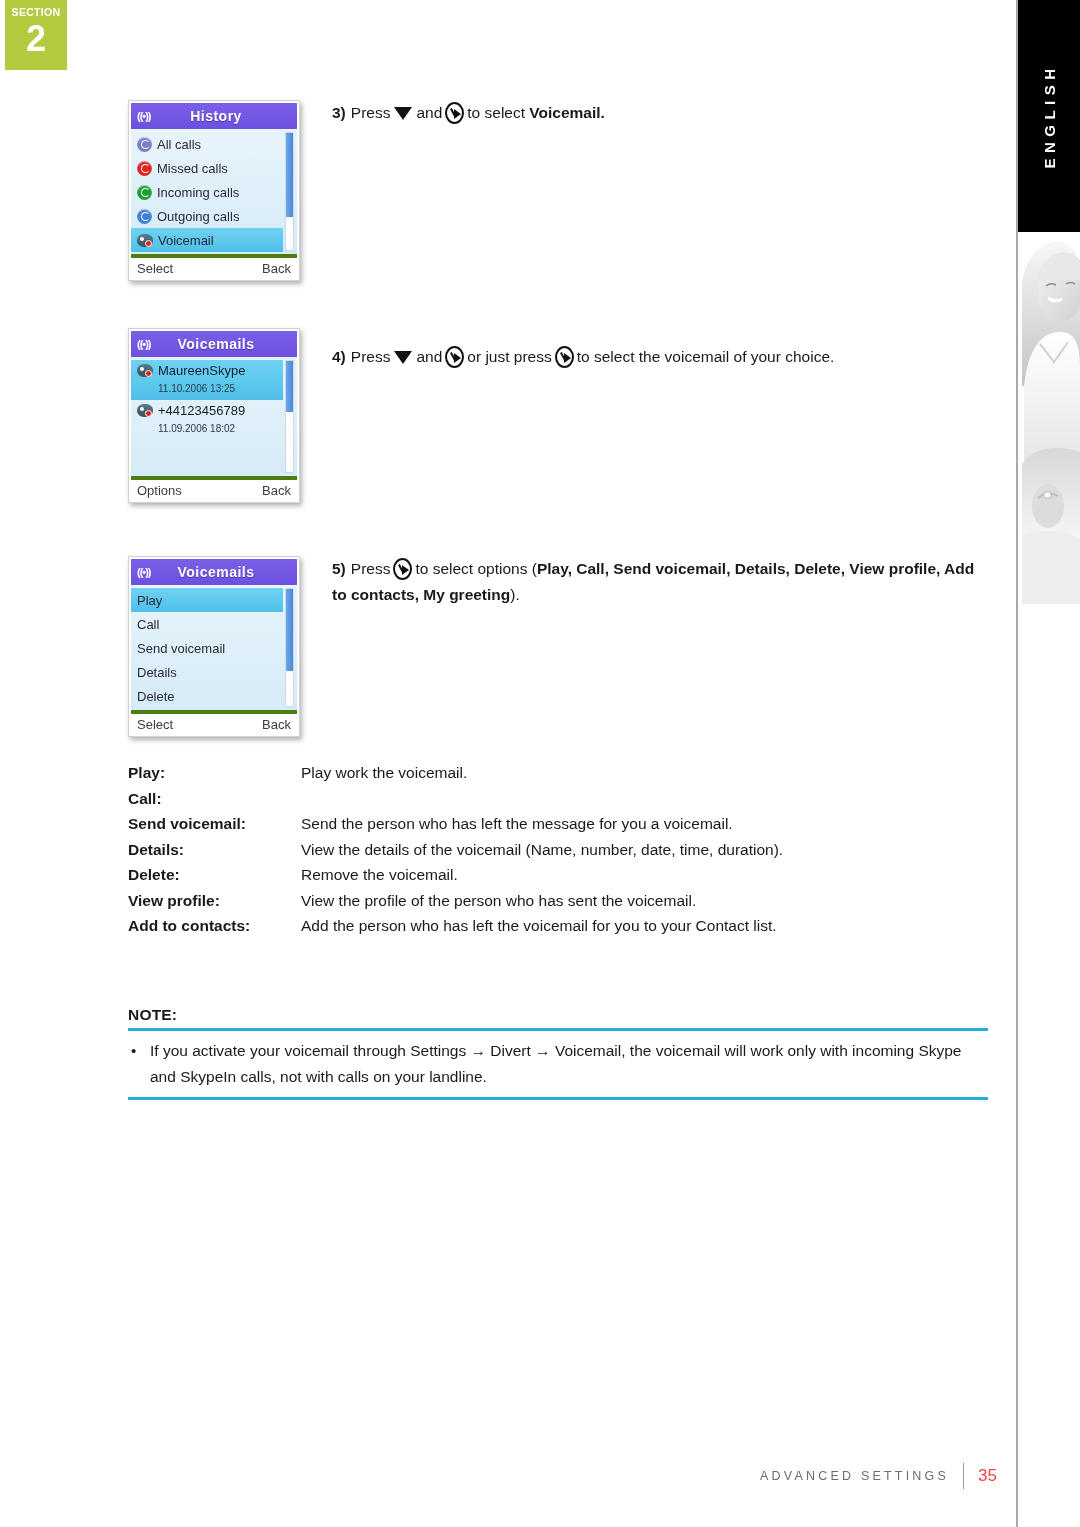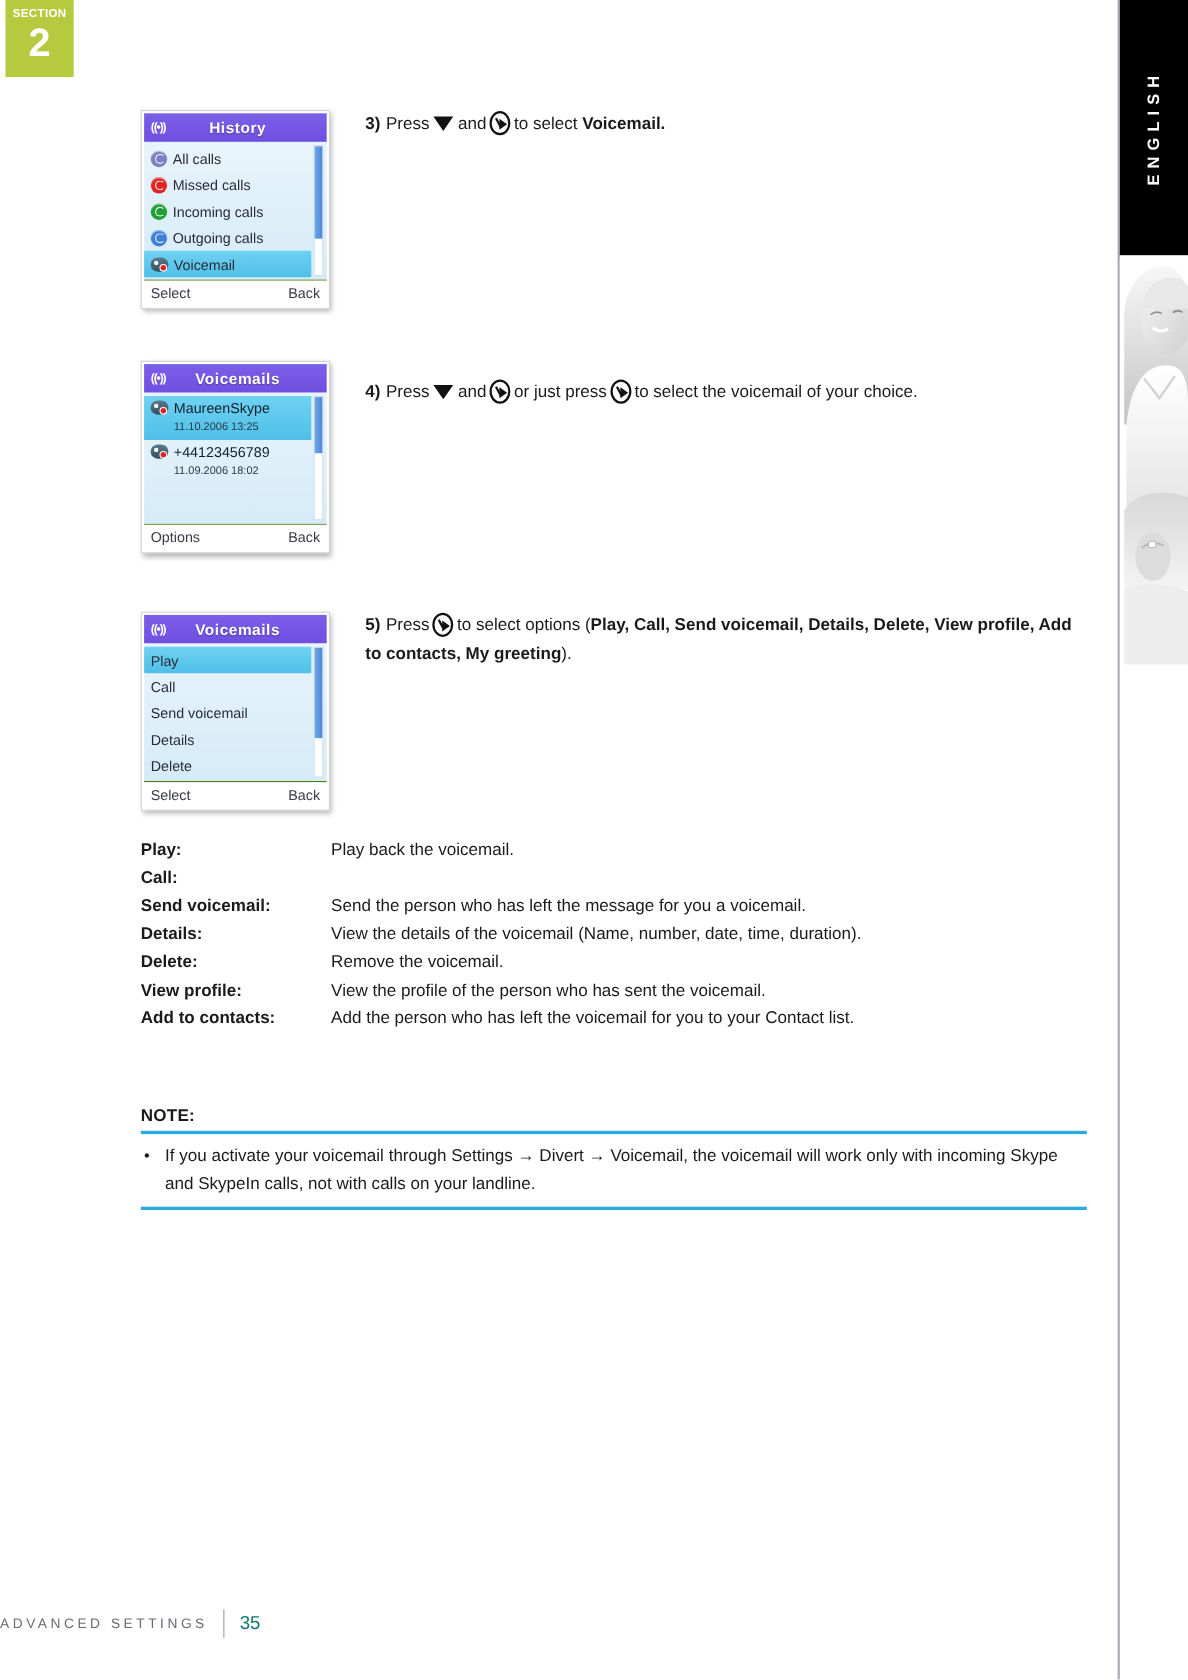--- a/index.html
+++ b/index.html
@@ -204,7 +204,7 @@
   .phone-footer {
     height: 24px;
     background: #ffffff;
-    border-top: 1px solid #4d7c0f;
+    border-top: 4px solid #4d7c0f;
     display: flex;
     align-items: center;
     justify-content: space-between;

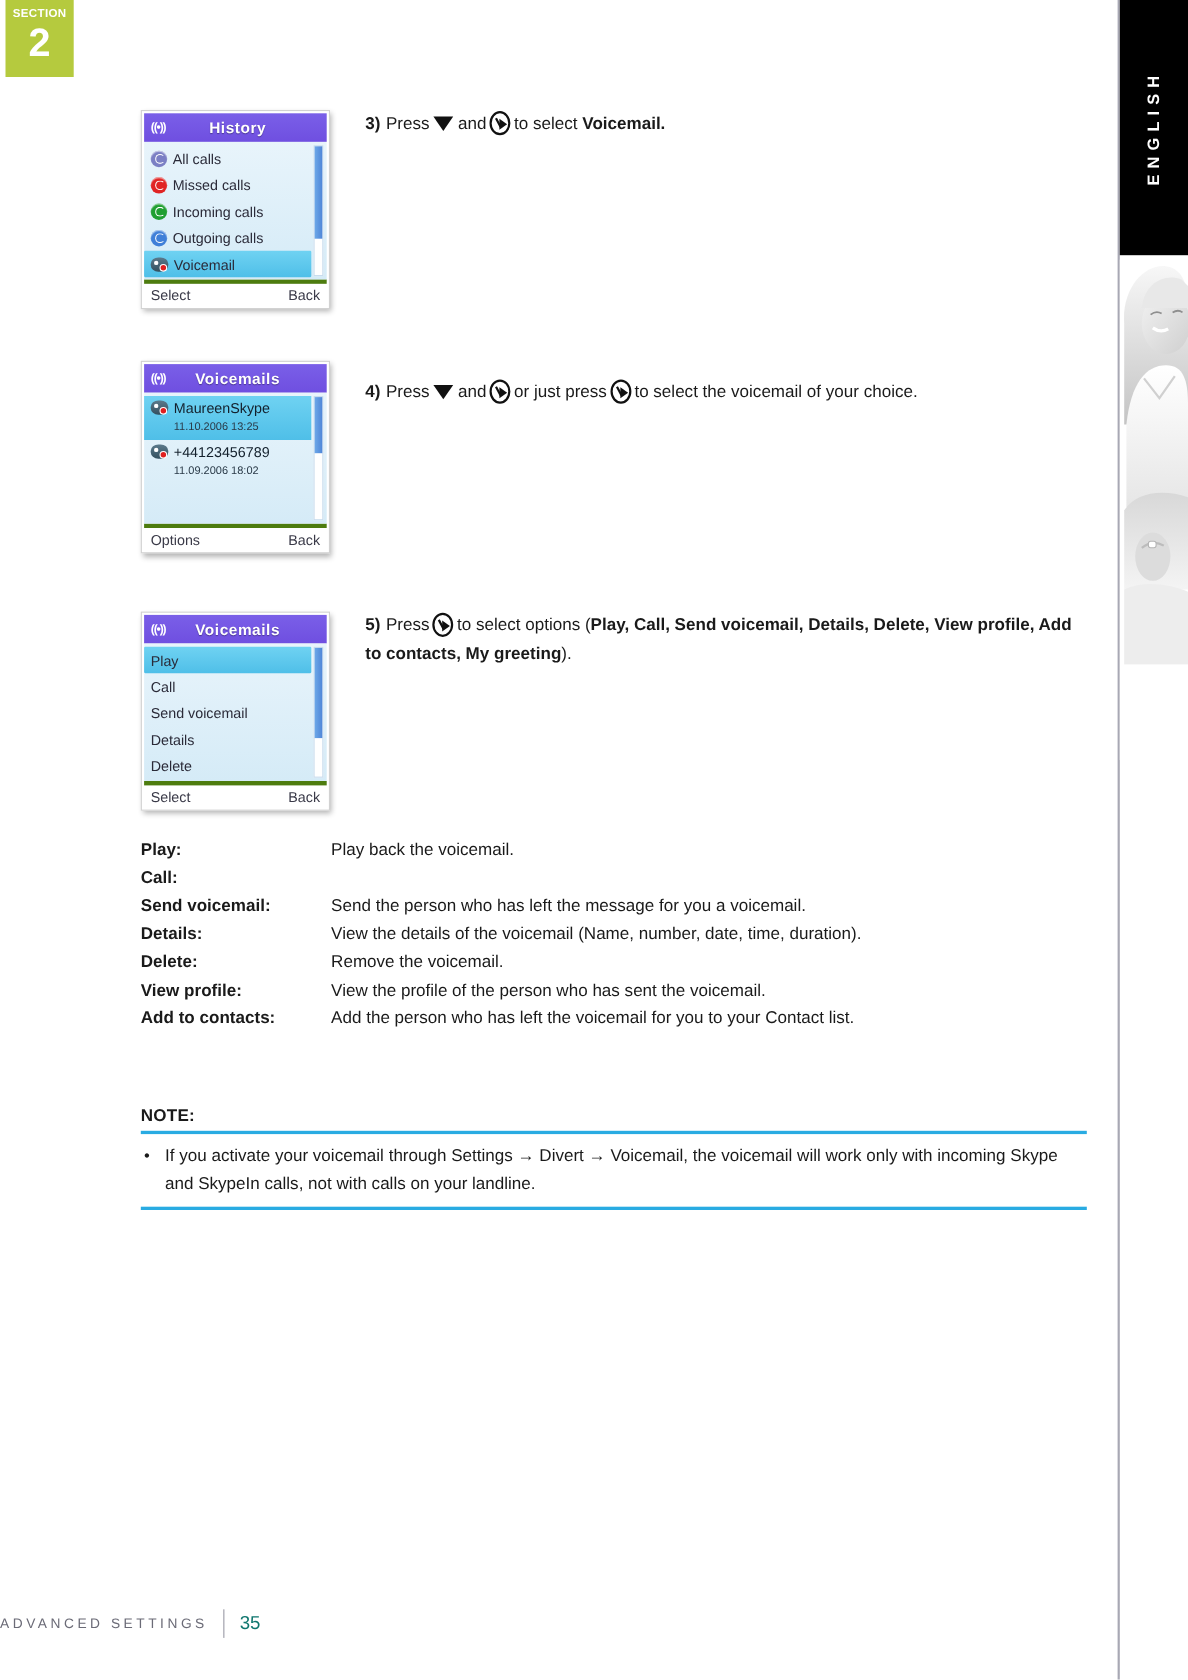--- a/index.html
+++ b/index.html
@@ -514,7 +514,7 @@
 <div class="deflist">
   <div class="defrow">
     <div class="defterm">Play:</div>
-    <div class="defdesc">Play back the voicemail.</div>
+    <div class="defdesc">Play work the voicemail.</div>
   </div>
   <div class="defrow">
     <div class="defterm">Call:</div>

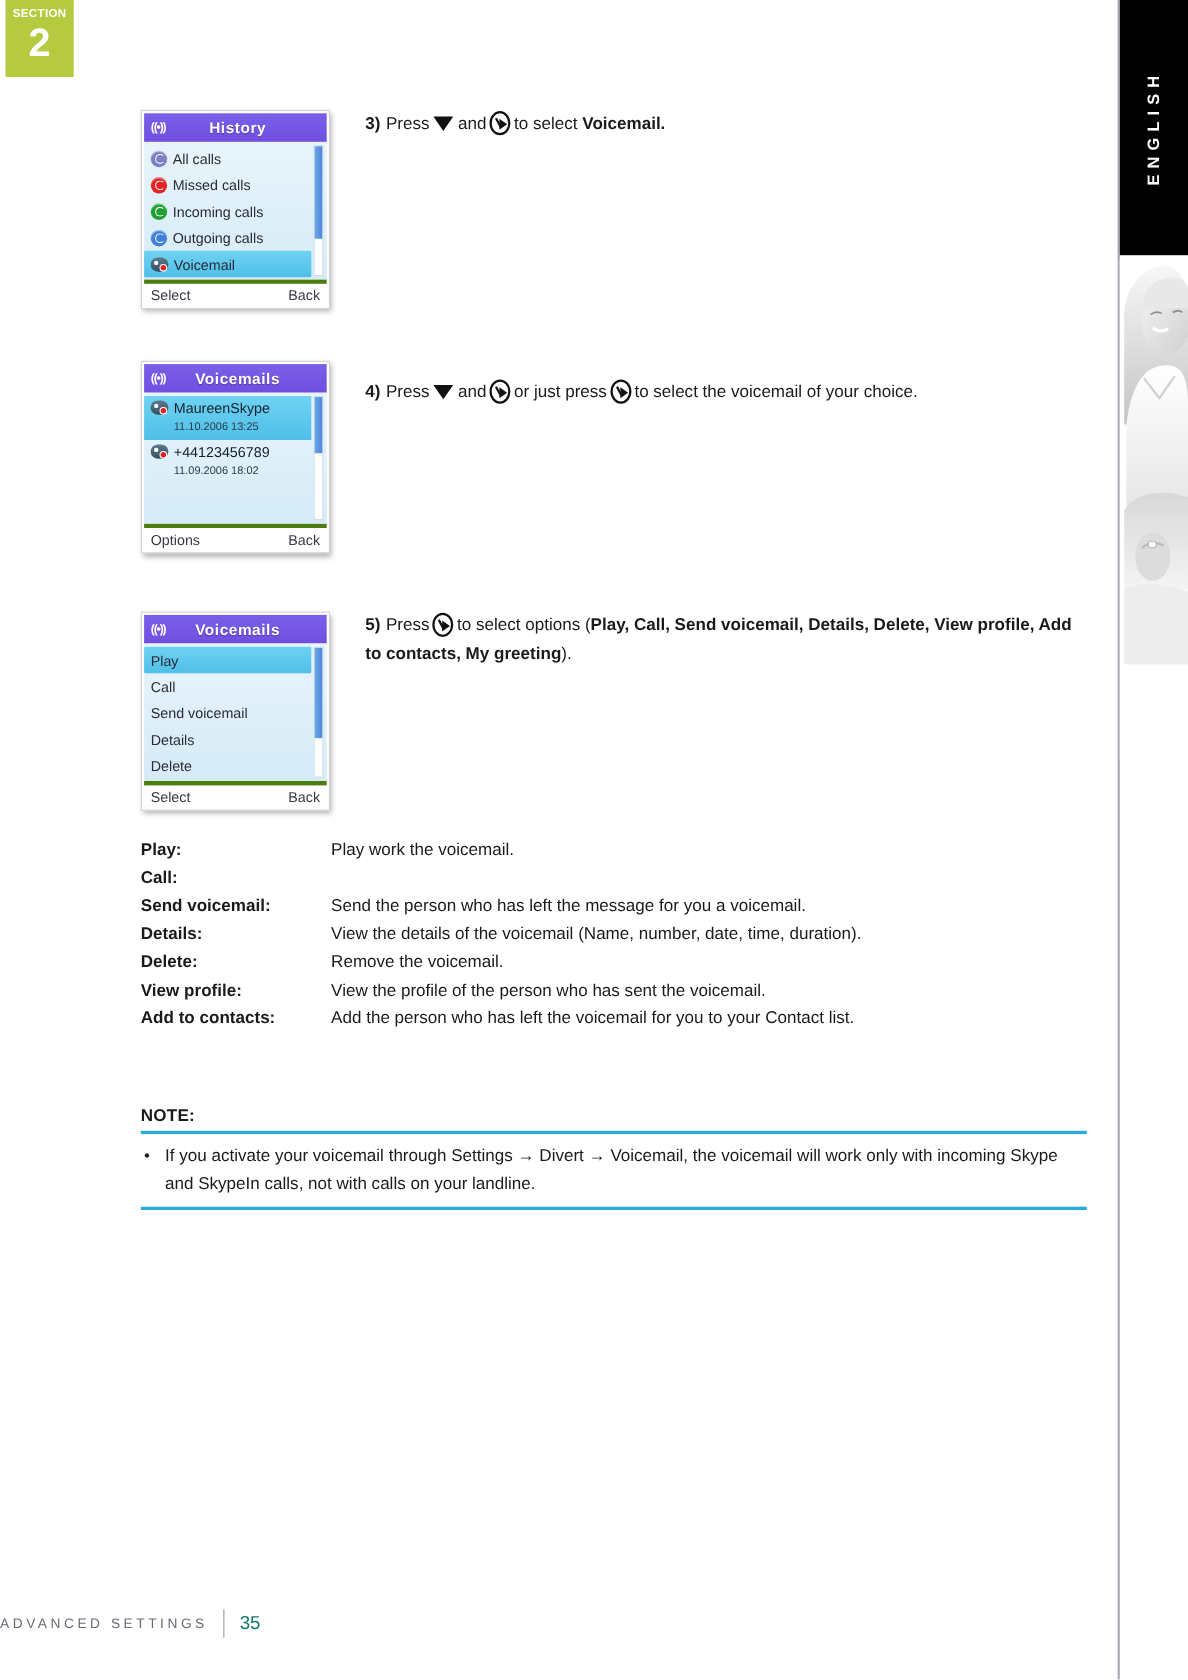--- a/index.html
+++ b/index.html
@@ -324,6 +324,7 @@
     top: 1463px;
     width: 1016px;
     display: flex;
+    justify-content: flex-end;
     align-items: center;
   }
   .footer-title {

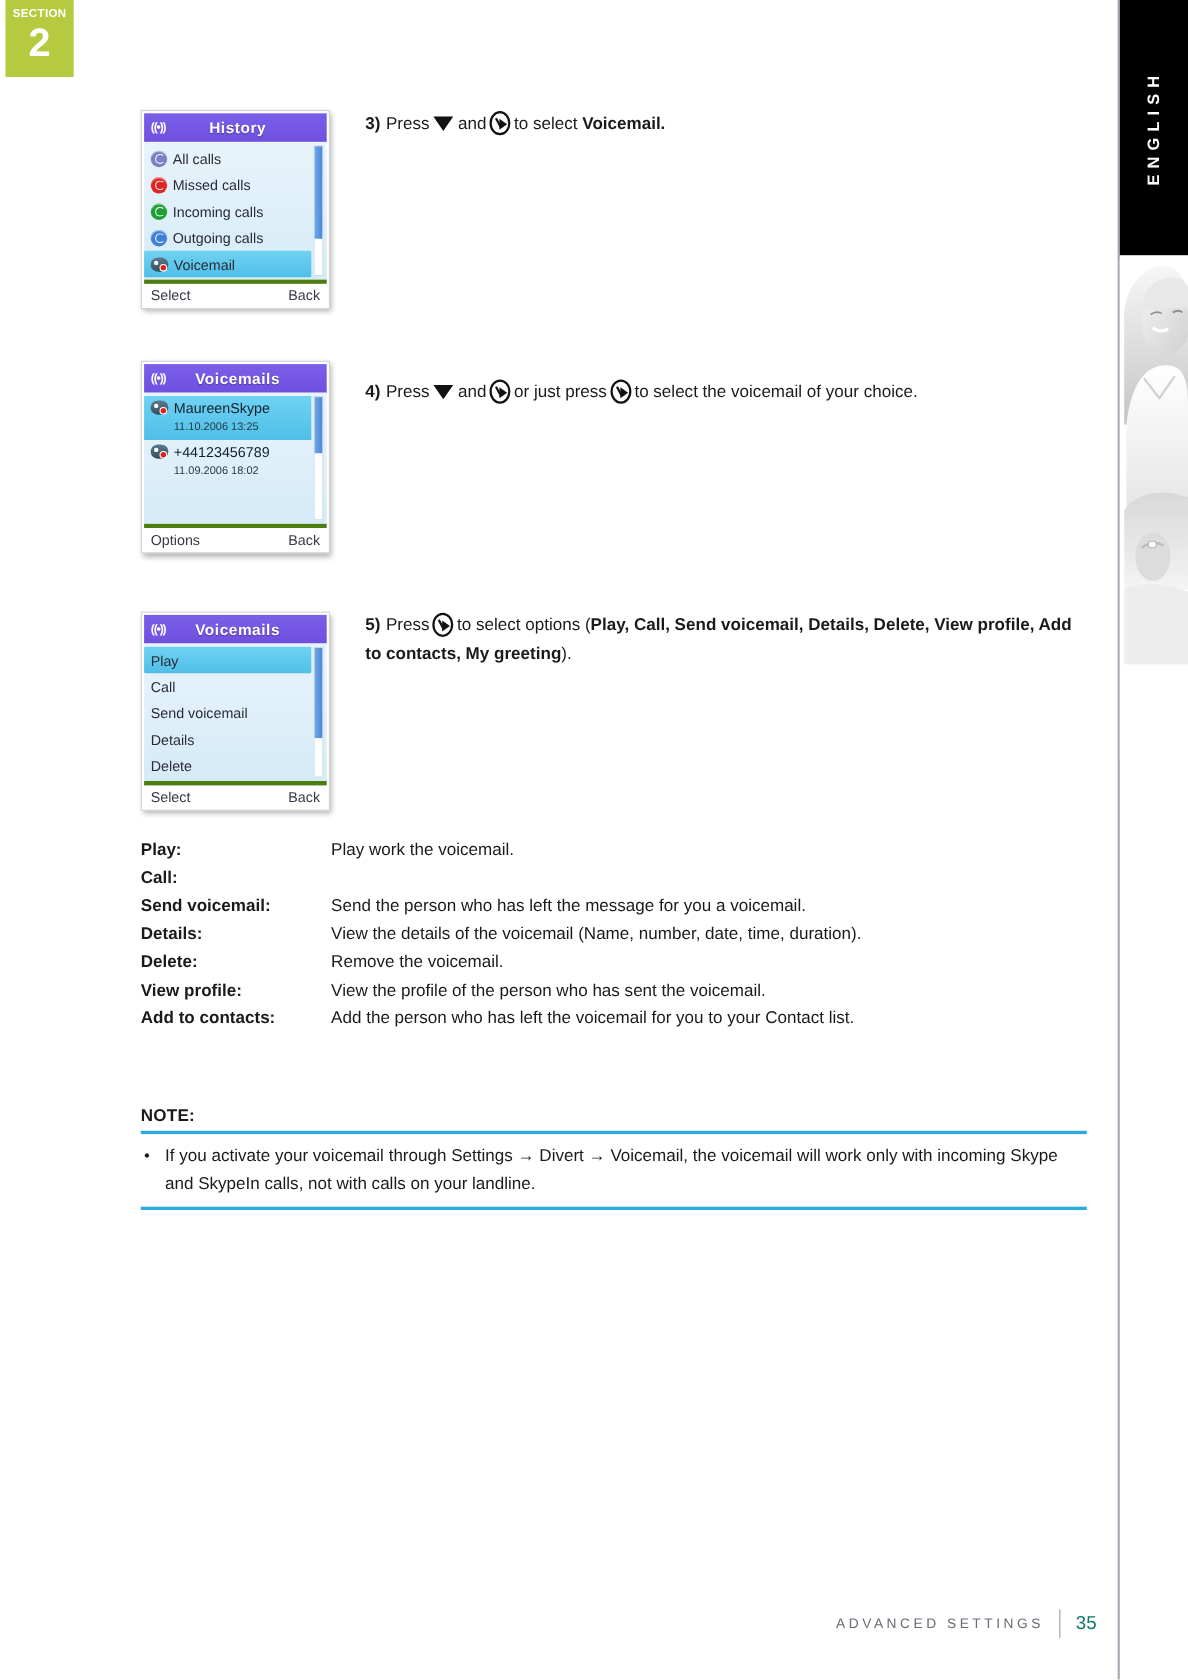--- a/index.html
+++ b/index.html
@@ -340,7 +340,7 @@
   }
   .footer-page {
     font-size: 17px;
-    color: #0f766e;
+    color: #ef4444;
     padding-left: 14px;
     width: 52px;
   }

